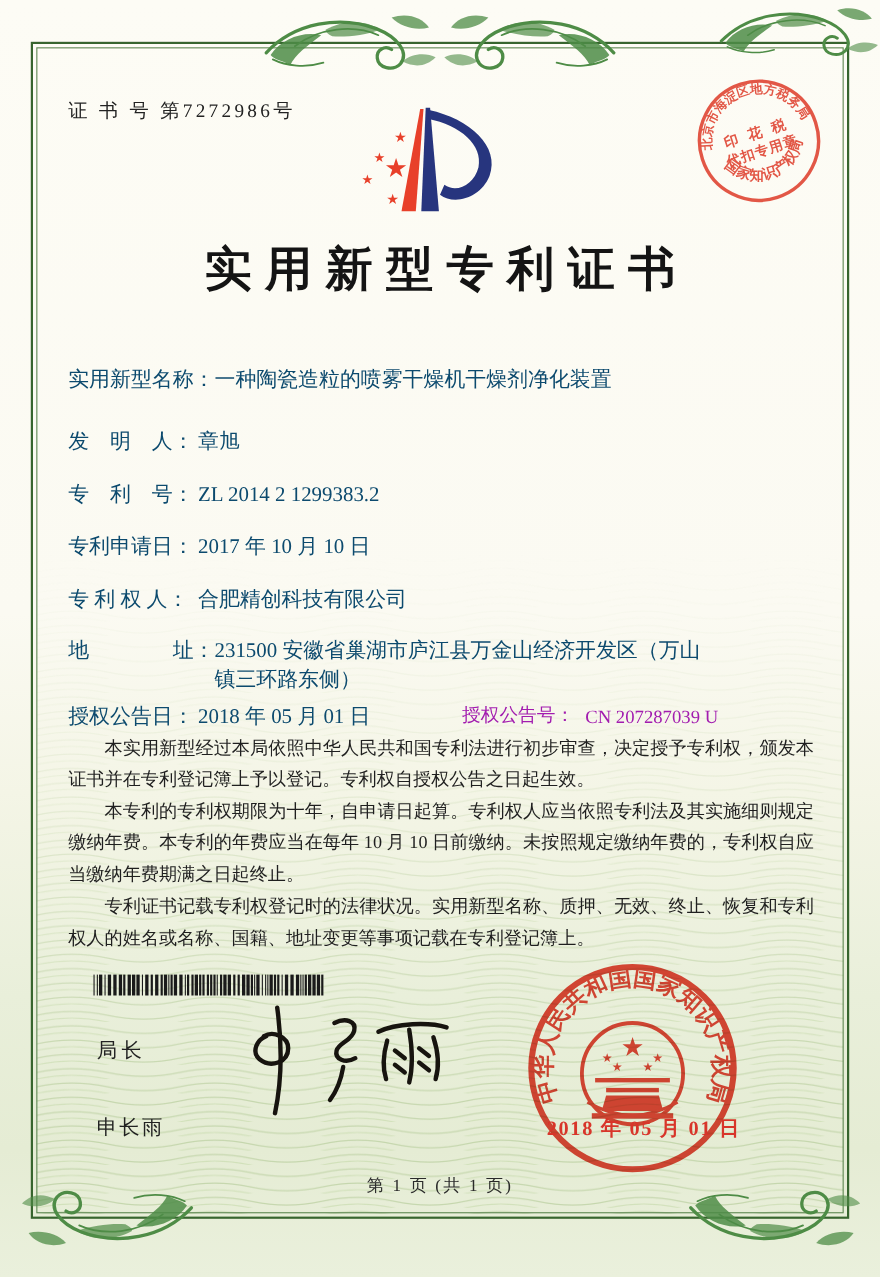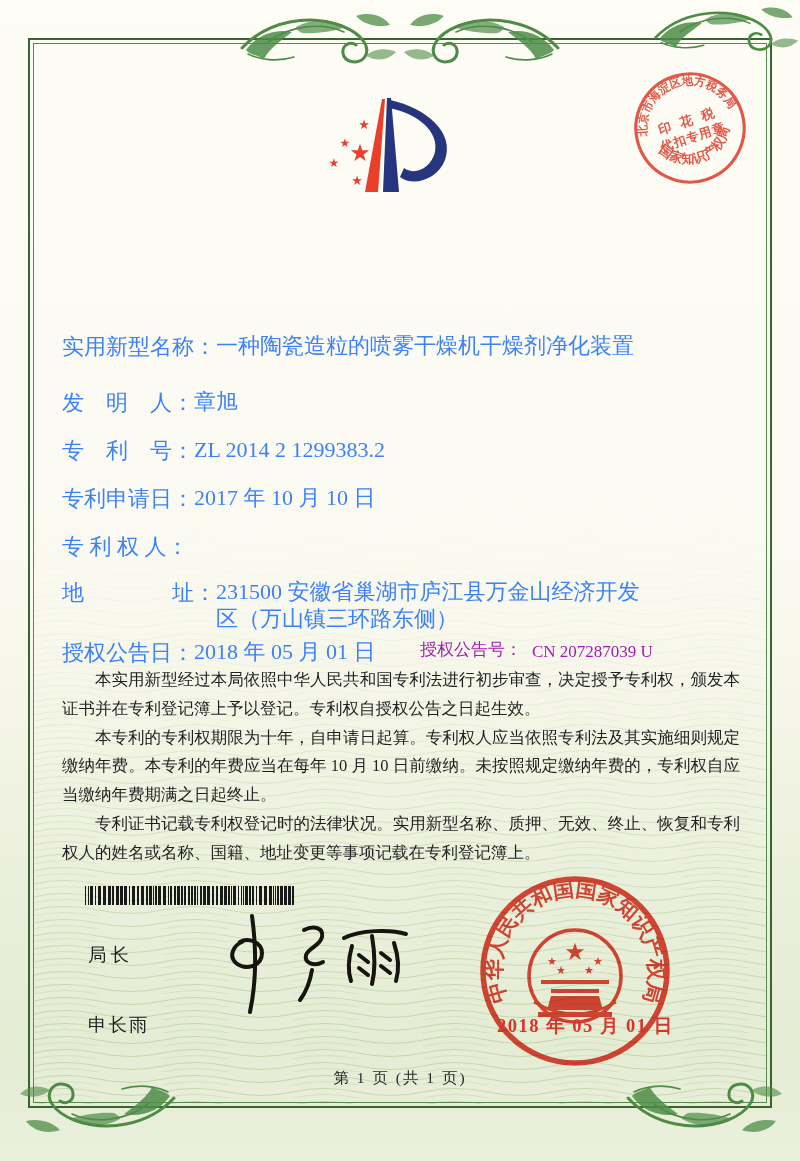--- a/index.html
+++ b/index.html
@@ -108,6 +108,7 @@
     <use href="#flo" transform="translate(0,58) scale(1,-1)"></use>
   </svg>
 
+  <div class="cert-no">证 书 号 第7272986号</div>
 
   <svg class="logo" viewBox="0 0 190 120">
     <g fill="#e8402a">

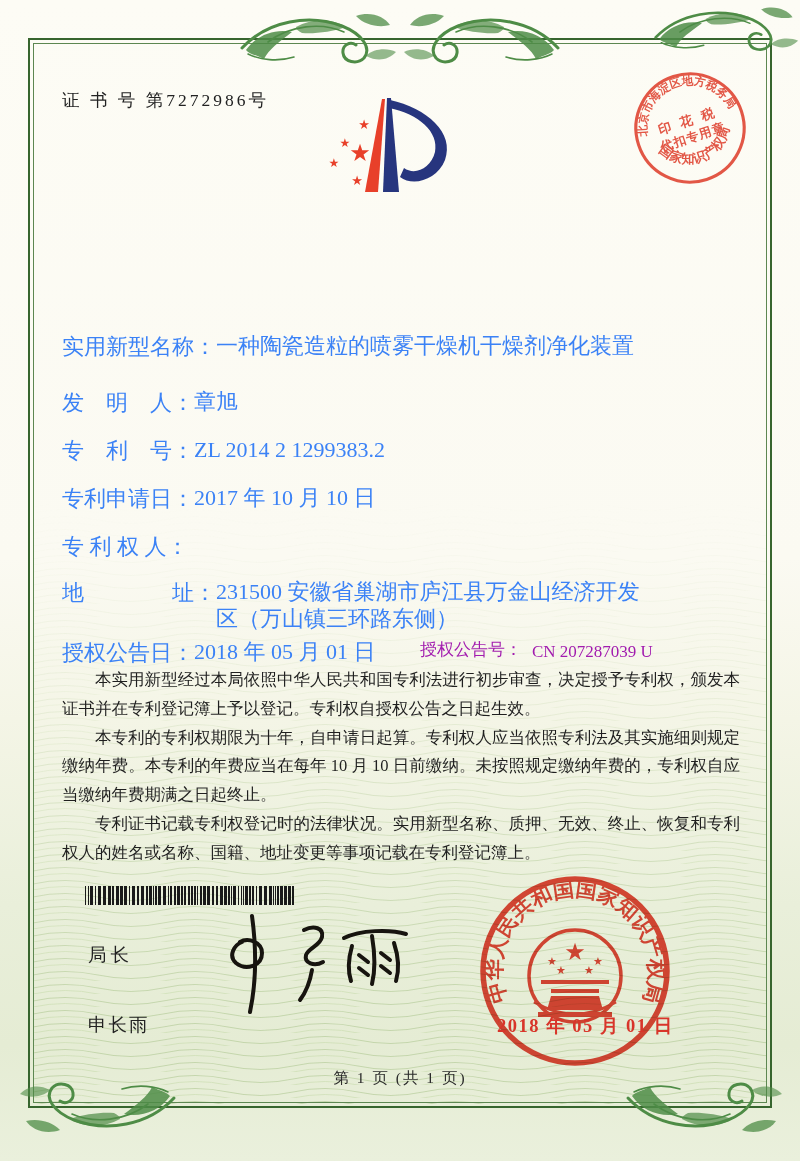--- a/index.html
+++ b/index.html
@@ -141,6 +141,7 @@
     </g>
   </svg>
 
+  <div class="title">实用新型专利证书</div>
 
   <div class="f-row row-name">
     <span class="f-label">实用新型名称：</span>

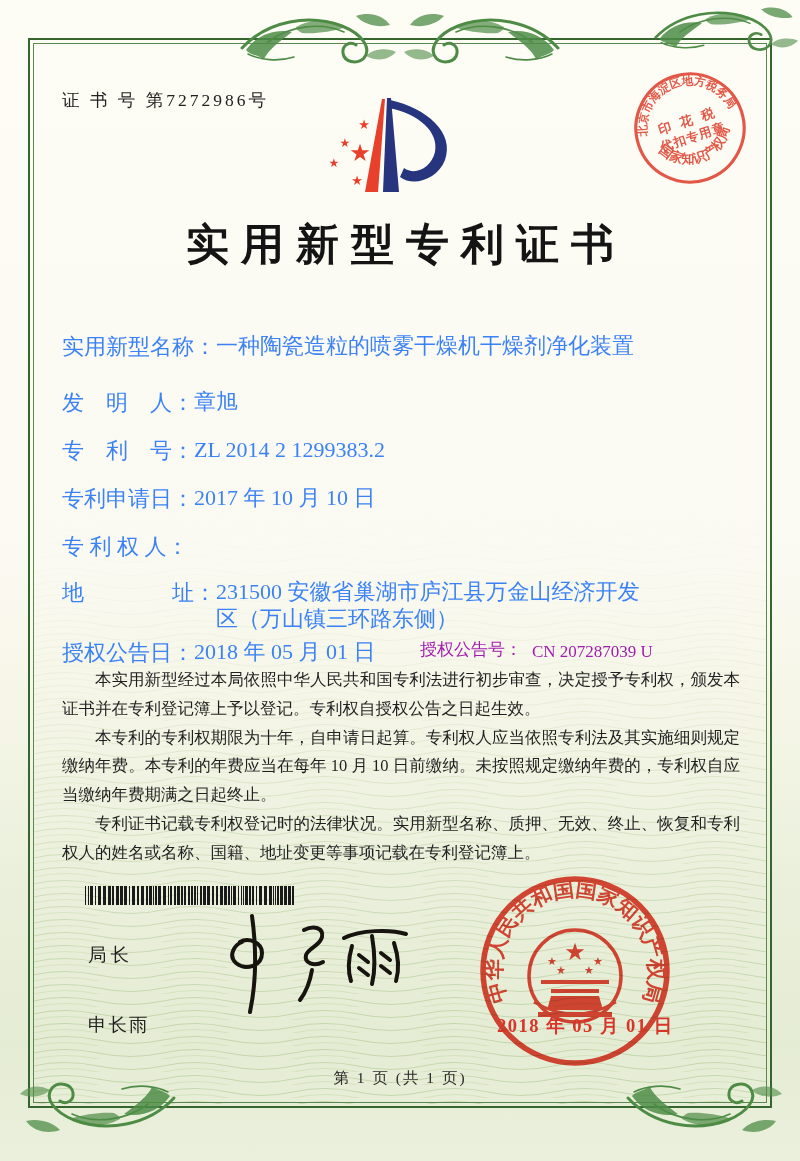--- a/index.html
+++ b/index.html
@@ -32,7 +32,7 @@
     font-size:43px;font-weight:600;letter-spacing:12px;text-indent:12px;color:#141414;
   }
   
-  .f-row{position:absolute;left:62px;display:flex;font-size:22px;color:#3b82f6;}
+  .f-row{position:absolute;left:62px;display:flex;font-size:19px;color:#0c4a6e;}
   .f-label{flex:0 0 118px;white-space:pre;}
   .f-value{max-width:445px;line-height:27px;}
   .row-name{top:332px;} .row-inventor{top:388px;} .row-patno{top:436px;justify-content:space-between;}

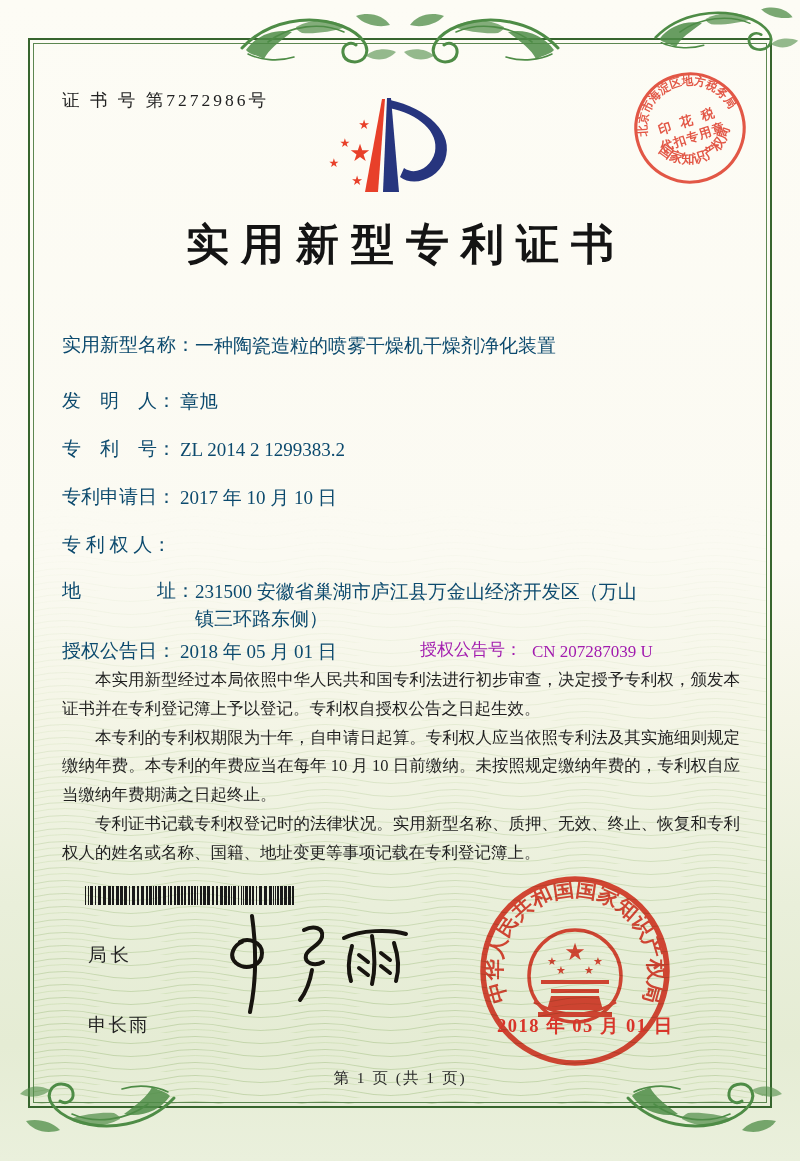--- a/index.html
+++ b/index.html
@@ -161,6 +161,7 @@
   </div>
   <div class="f-row row-patentee">
     <span class="f-label">专 利 权 人：</span>
+    <span class="f-value">合肥精创科技有限公司</span>
   </div>
   <div class="f-row row-address">
     <span class="f-label">地　　　　址：</span>

